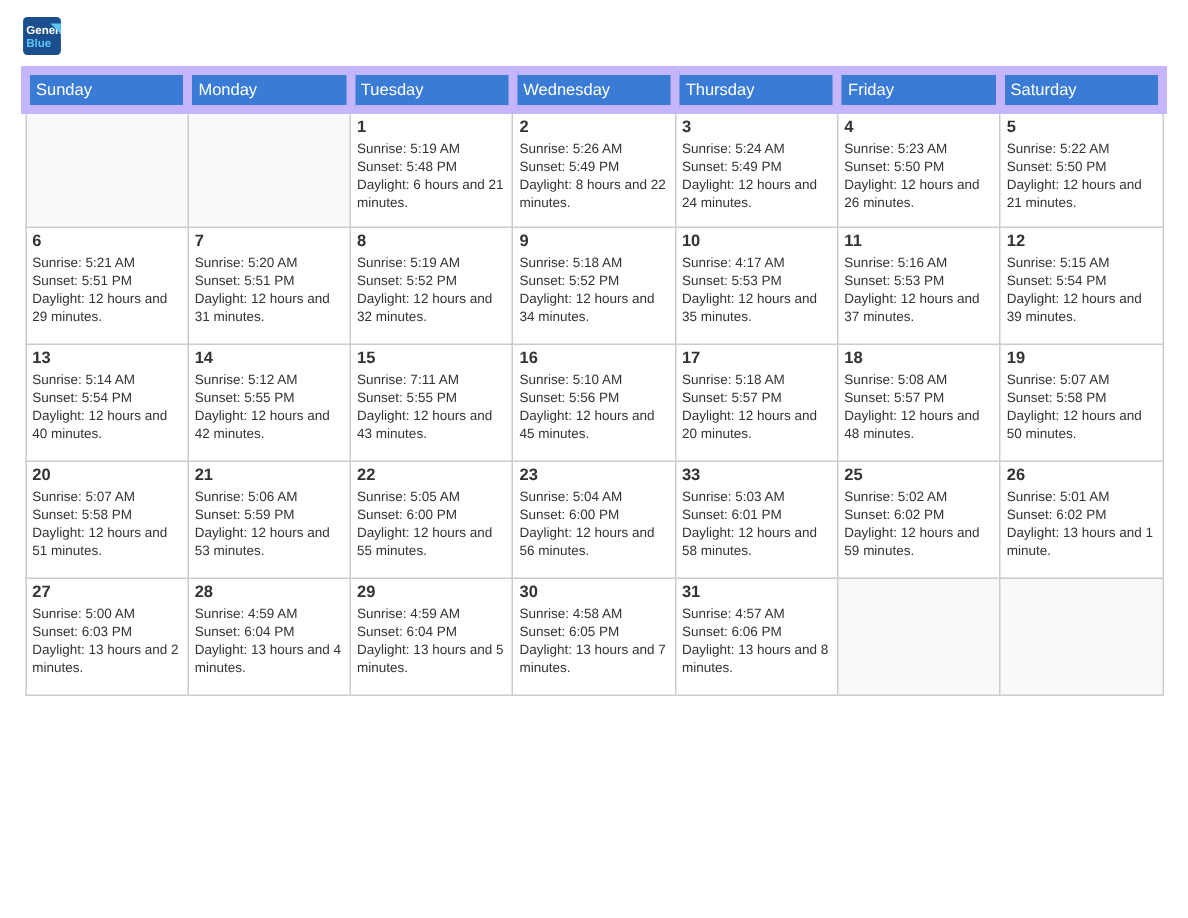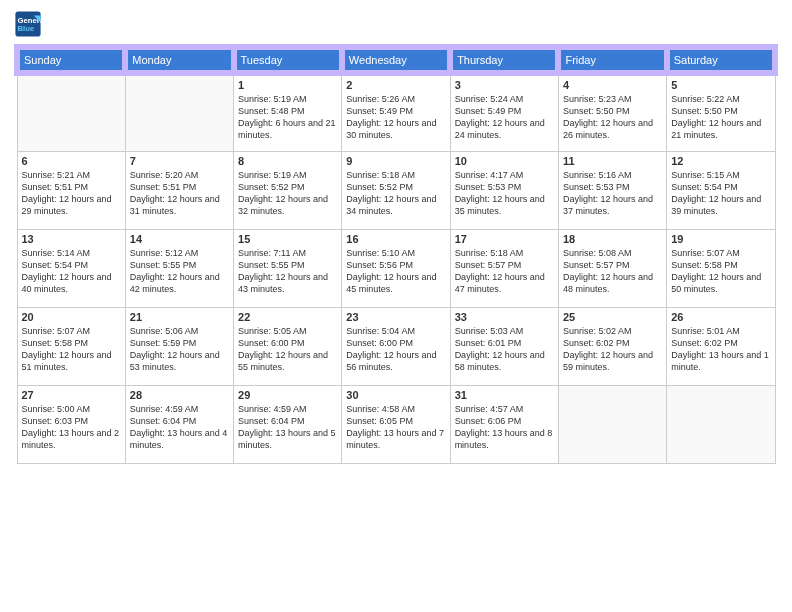--- a/index.html
+++ b/index.html
@@ -135,7 +135,7 @@
             <div class="day-number">2</div>
             <div class="cell-text">Sunrise: 5:26 AM</div>
             <div class="cell-text">Sunset: 5:49 PM</div>
-            <div class="cell-text">Daylight: 12 hours and 30 minutes.</div>
+            <div class="cell-text">Daylight: 8 hours and 22 minutes.</div>
           </td>
           <td>
             <div class="day-number">3</div>

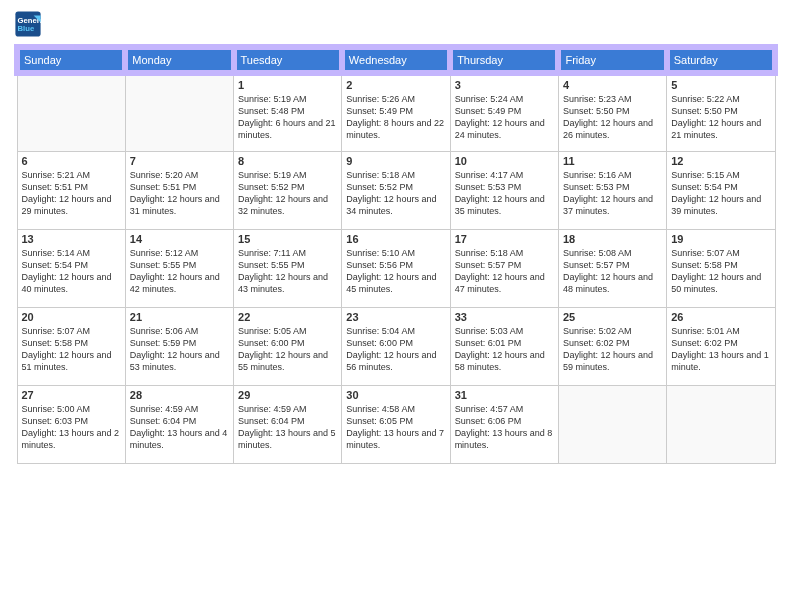--- a/index.html
+++ b/index.html
@@ -229,7 +229,7 @@
             <div class="day-number">17</div>
             <div class="cell-text">Sunrise: 5:18 AM</div>
             <div class="cell-text">Sunset: 5:57 PM</div>
-            <div class="cell-text">Daylight: 12 hours and 47 minutes.</div>
+            <div class="cell-text">Daylight: 12 hours and 20 minutes.</div>
           </td>
           <td>
             <div class="day-number">18</div>

